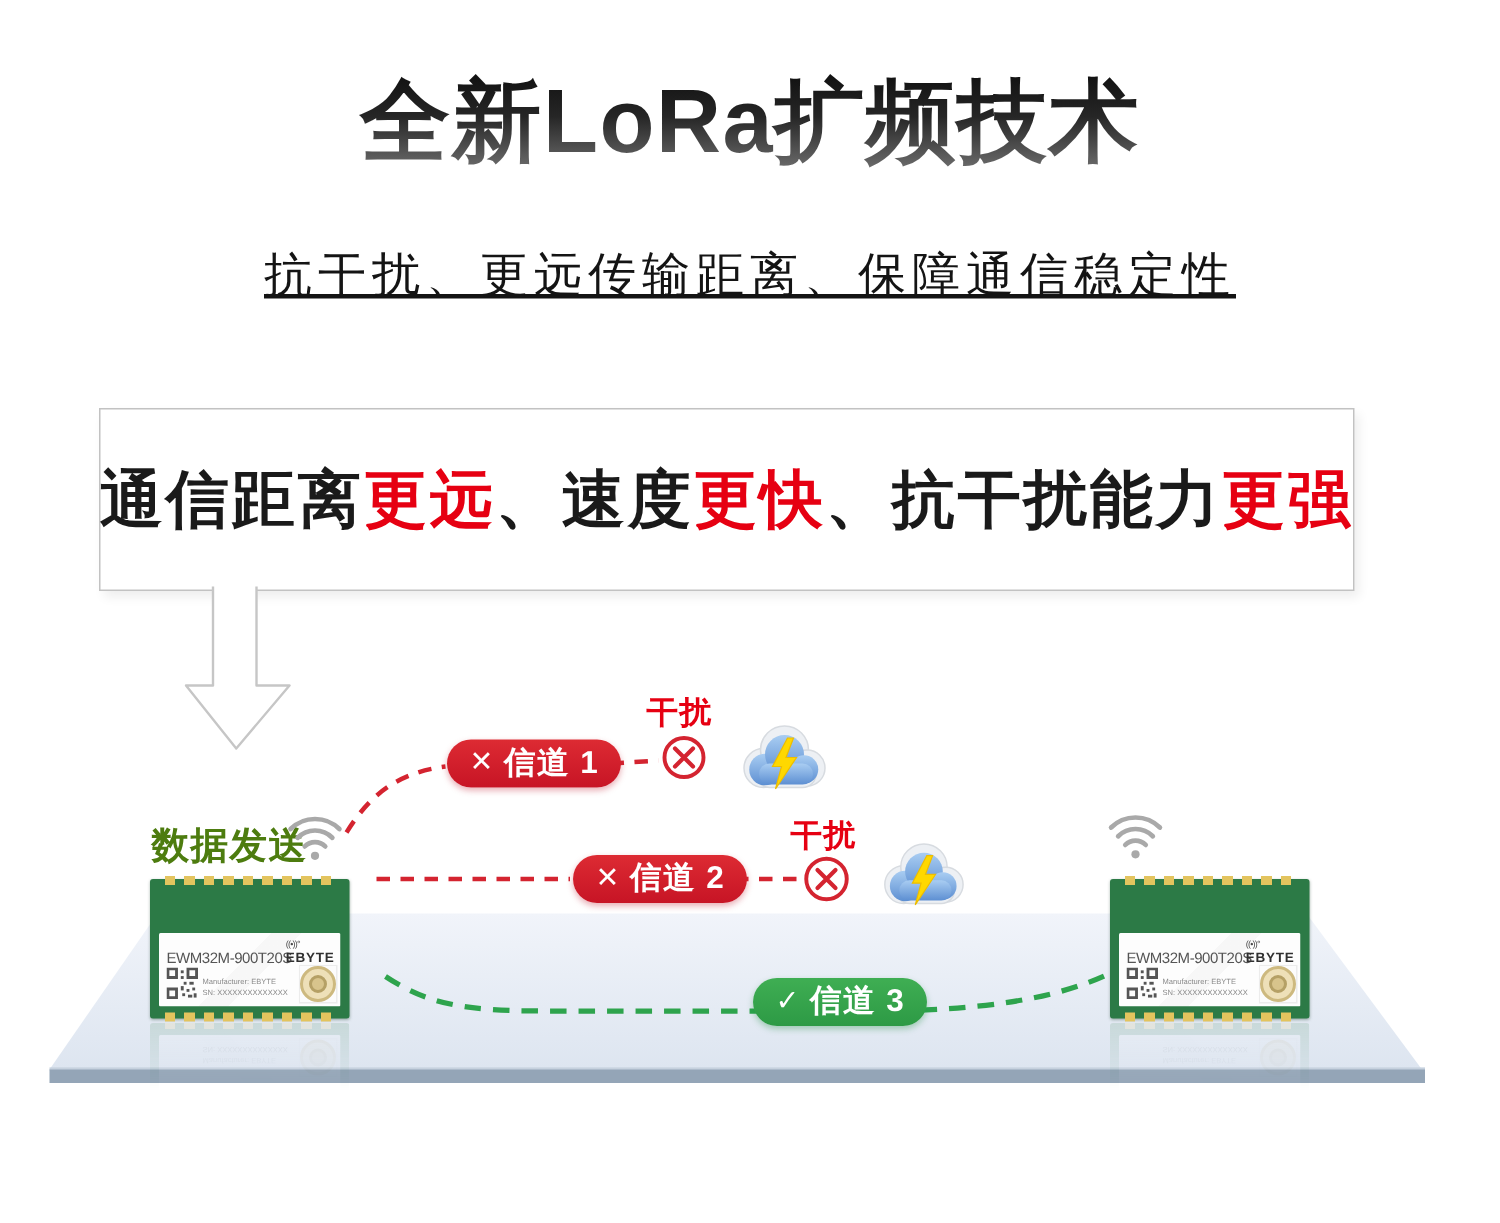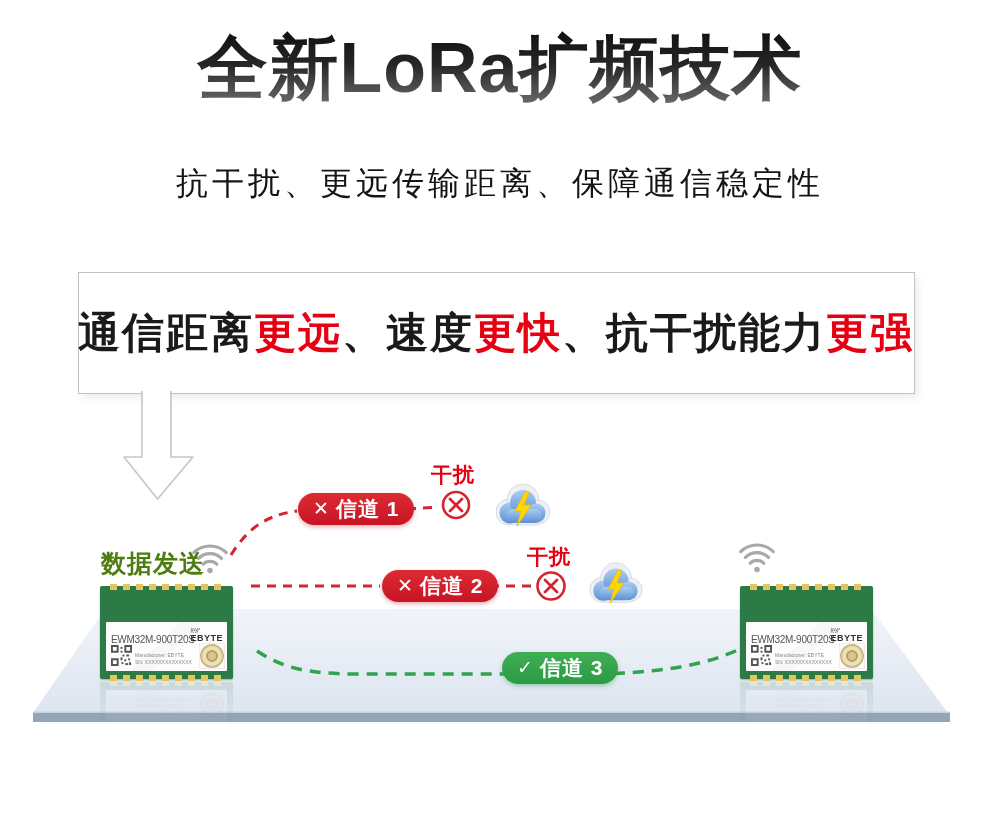--- a/index.html
+++ b/index.html
@@ -7,8 +7,8 @@
          font-family:"Liberation Sans","DejaVu Sans",sans-serif;}
 
   
-  .title{position:absolute;top:30px;left:0;width:1000px;text-align:center;
-         font-size:70px;font-weight:700;letter-spacing:1px;line-height:1.1;
+  .title{position:absolute;top:48px;left:0;width:1000px;text-align:center;
+         font-size:60px;font-weight:700;letter-spacing:1px;line-height:1.1;
          background:linear-gradient(180deg,#101010 0%,#262626 45%,#6e6e6e 100%);
          -webkit-background-clip:text;background-clip:text;color:transparent;}
   .subtitle{position:absolute;top:162px;left:0;width:1000px;text-align:center;

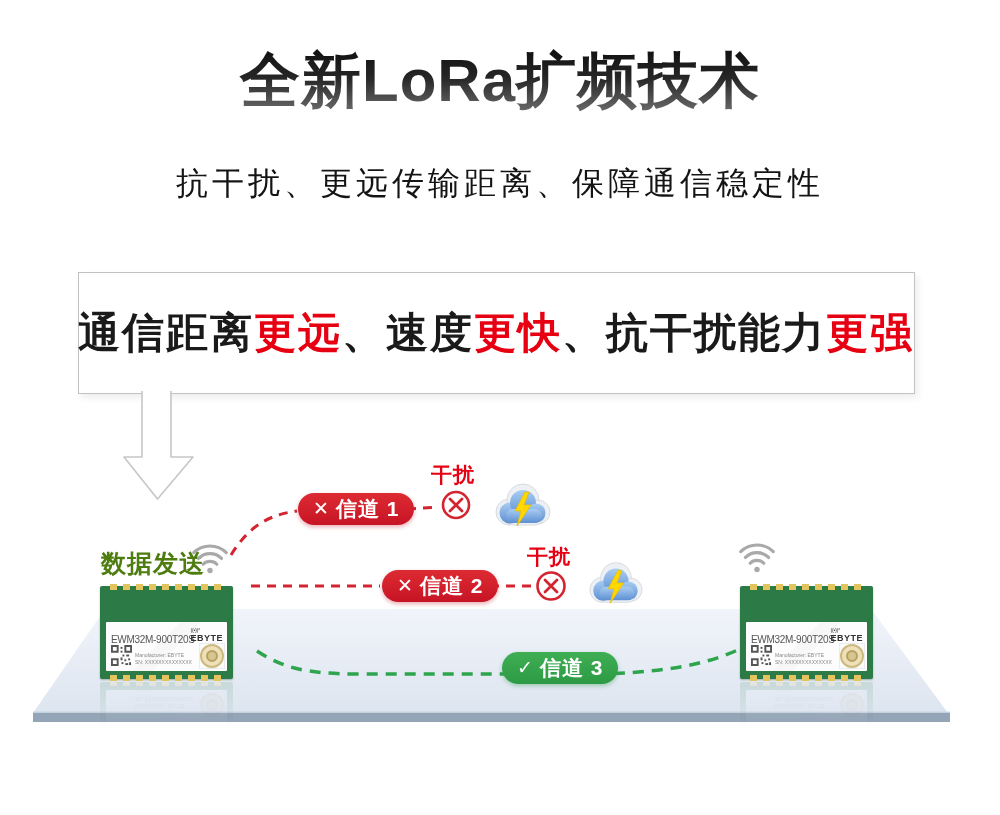--- a/index.html
+++ b/index.html
@@ -12,7 +12,7 @@
          background:linear-gradient(180deg,#101010 0%,#262626 45%,#6e6e6e 100%);
          -webkit-background-clip:text;background-clip:text;color:transparent;}
   .subtitle{position:absolute;top:162px;left:0;width:1000px;text-align:center;
-            font-size:32px;font-weight:500;letter-spacing:4px;color:#141414;}
+            font-size:32px;font-weight:500;letter-spacing:4px;color:#141414;text-decoration:underline;}
 
   
   .banner{position:absolute;left:78px;top:272px;width:835px;height:120px;background:#fff;

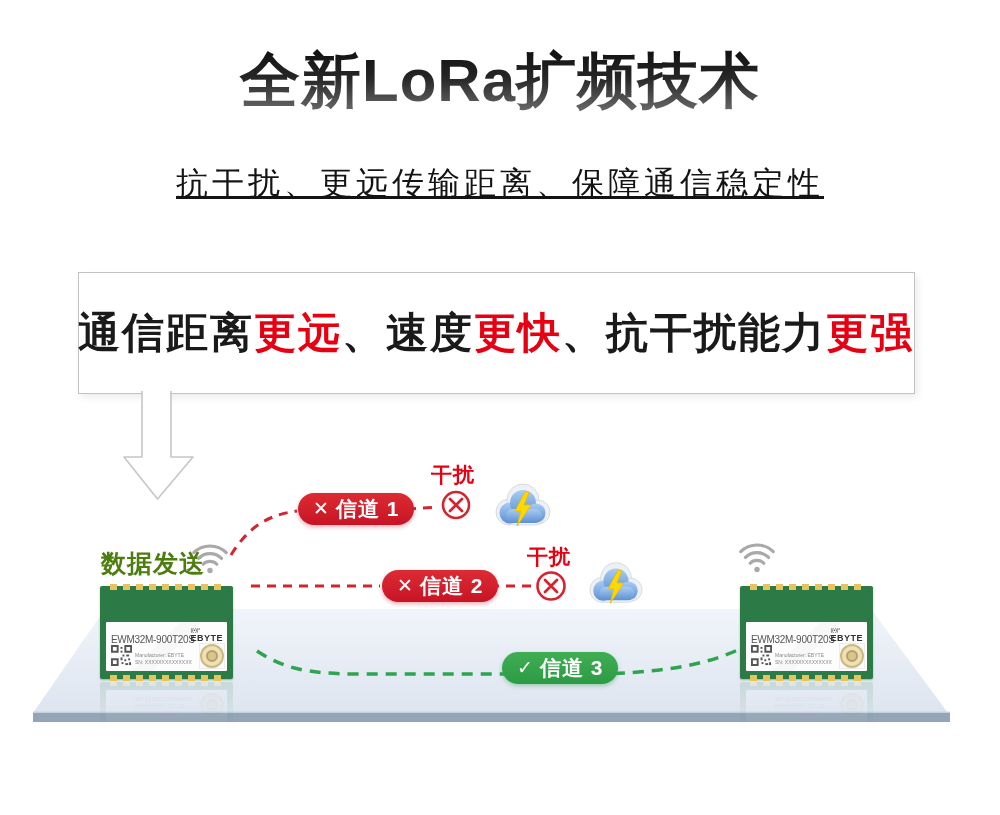--- a/index.html
+++ b/index.html
@@ -15,9 +15,9 @@
             font-size:32px;font-weight:500;letter-spacing:4px;color:#141414;text-decoration:underline;}
 
   
-  .banner{position:absolute;left:78px;top:272px;width:835px;height:120px;background:#fff;
+  .banner{position:absolute;left:66px;top:272px;width:835px;height:120px;background:#fff;
           border:1px solid #c2c2c2;box-shadow:3px 4px 7px rgba(0,0,0,.07);
-          display:flex;align-items:center;justify-content:flex-end;}
+          display:flex;align-items:center;justify-content:center;}
   .banner-text{font-size:42px;font-weight:600;letter-spacing:2px;color:#1a1a1a;white-space:nowrap;}
   .banner-text .red{color:#e60012;}
 

